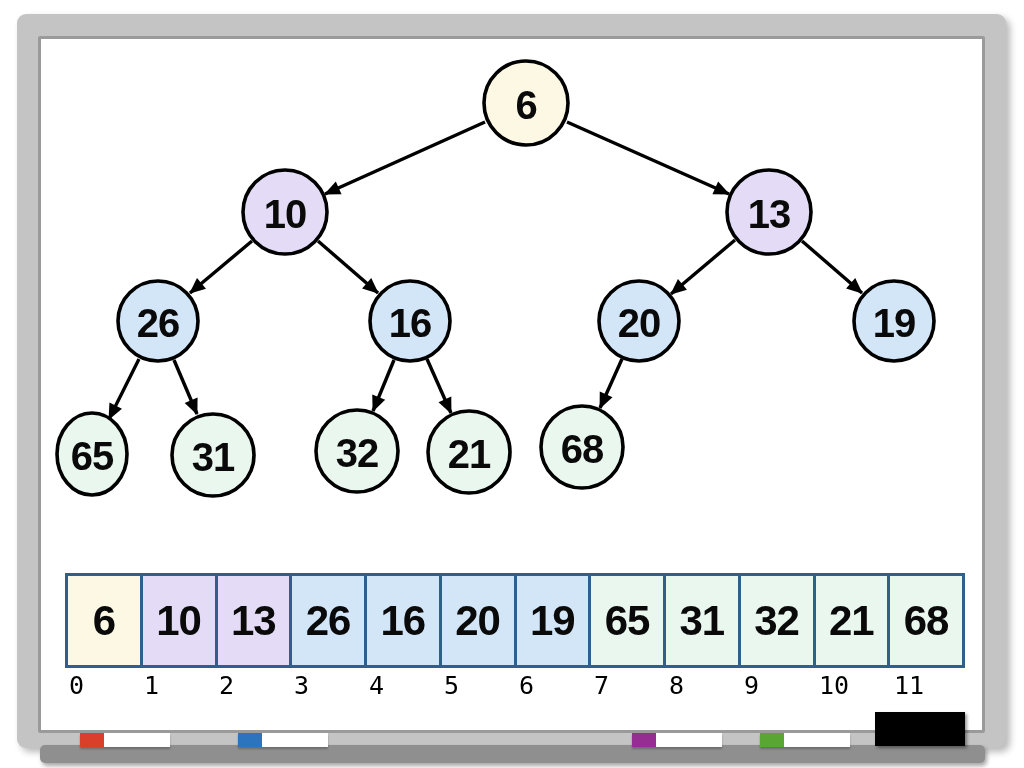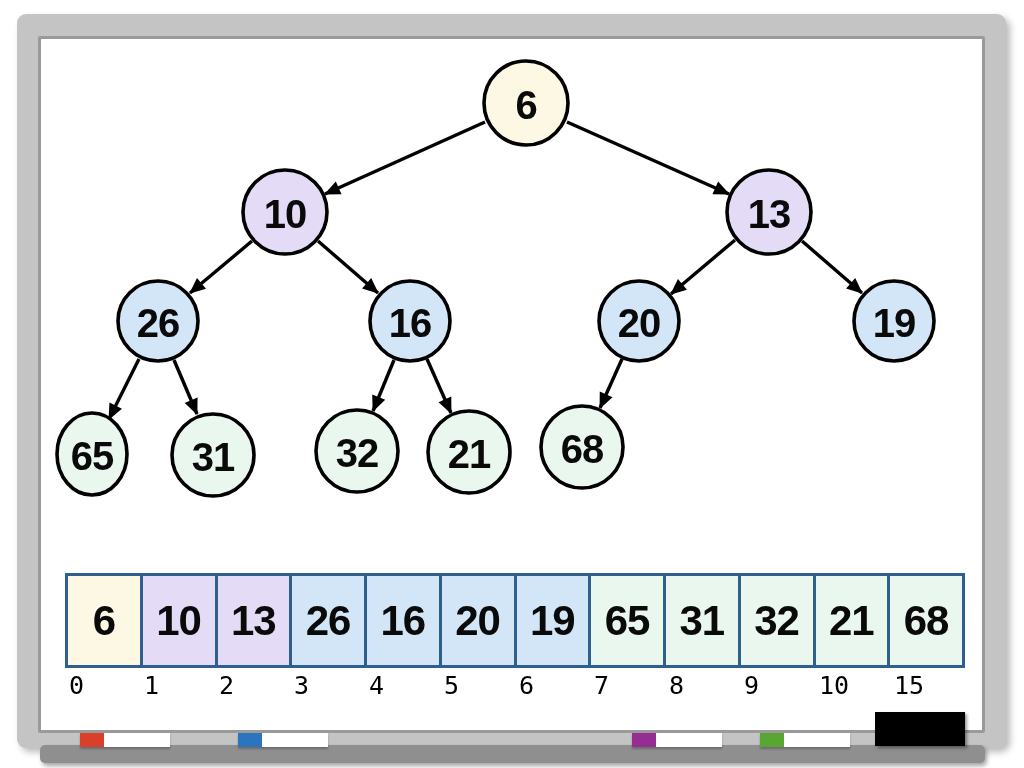--- a/index.html
+++ b/index.html
@@ -168,7 +168,7 @@
   <div class="idx">8</div>
   <div class="idx">9</div>
   <div class="idx">10</div>
-  <div class="idx">15</div>
+  <div class="idx">11</div>
 </div>
 
 <div class="tray"></div>

